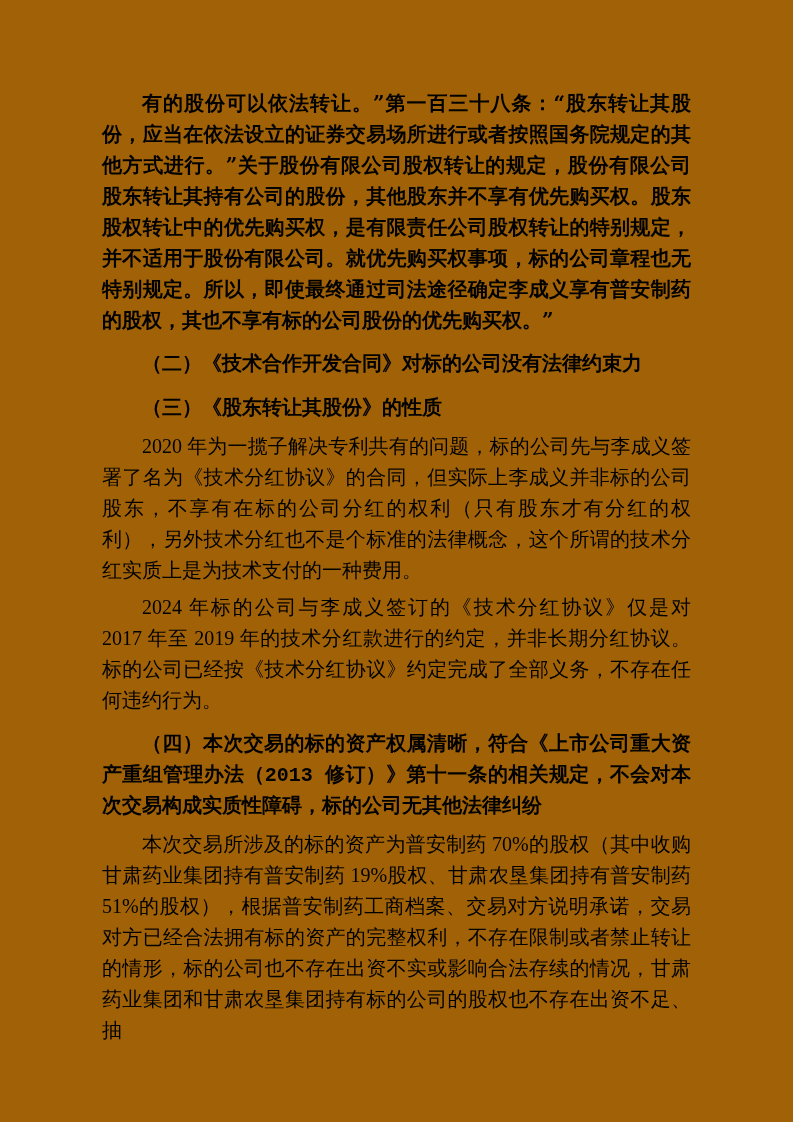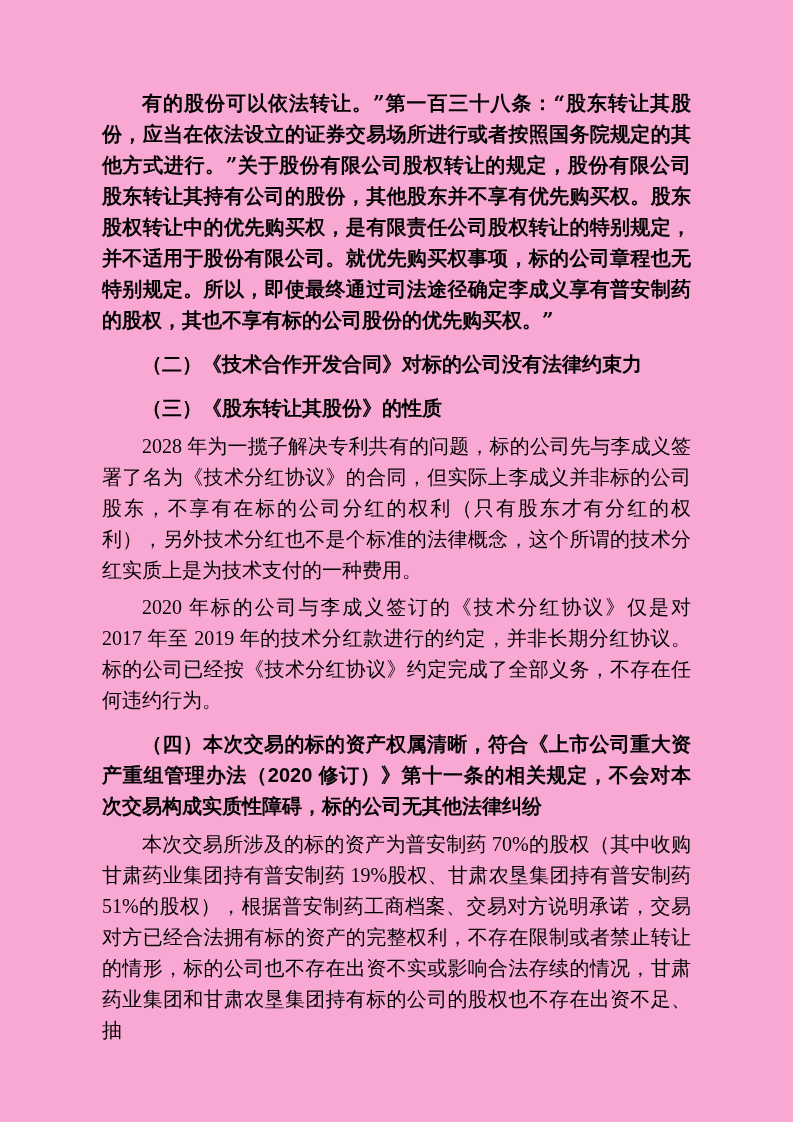--- a/index.html
+++ b/index.html
@@ -12,7 +12,7 @@
     width: 793px;
     height: 1122px;
     margin: 0 auto;
-    background: #f9a8d4;
+    background: #a16207;
     box-sizing: border-box;
     padding: 88px 102px 0 102px;
     color: #000000;

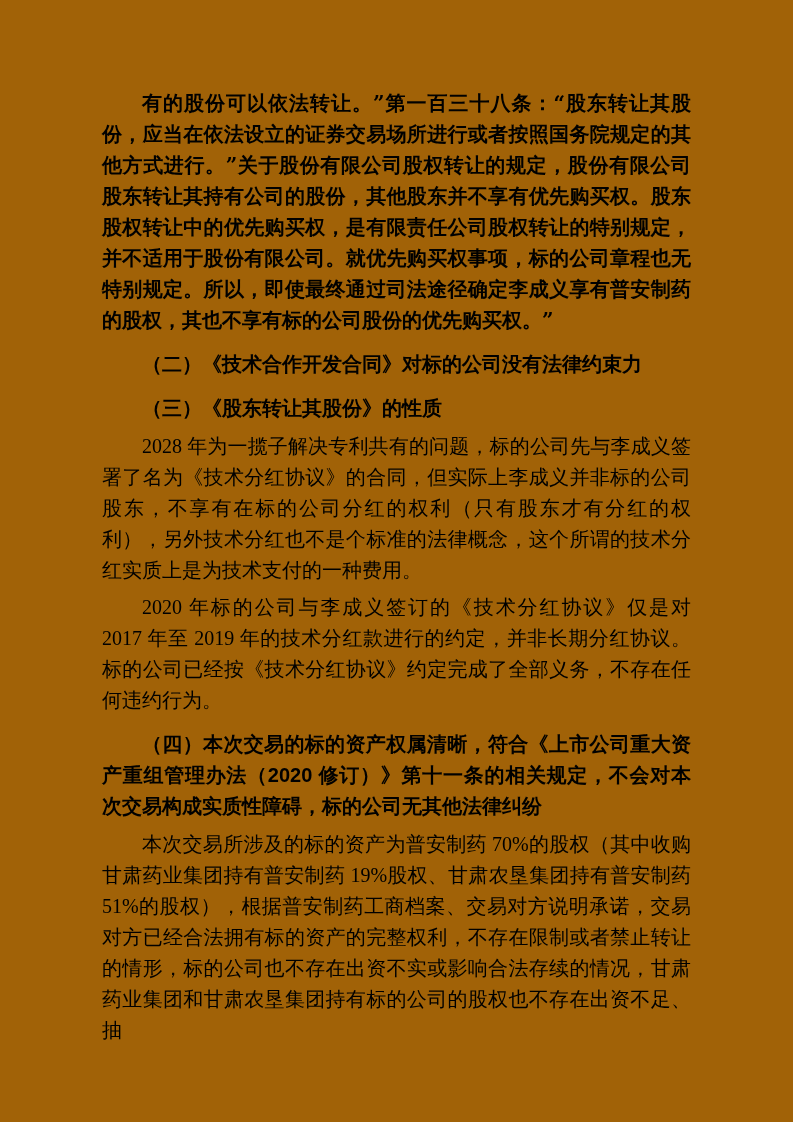--- a/index.html
+++ b/index.html
@@ -37,7 +37,7 @@
   }
   .block-heading {
     font-weight: bold;
-    font-family: Liberation Sans, sans-serif;
+    font-family: Liberation Mono, monospace;
     margin: 13px 0 7px 0;
   }
 </style>

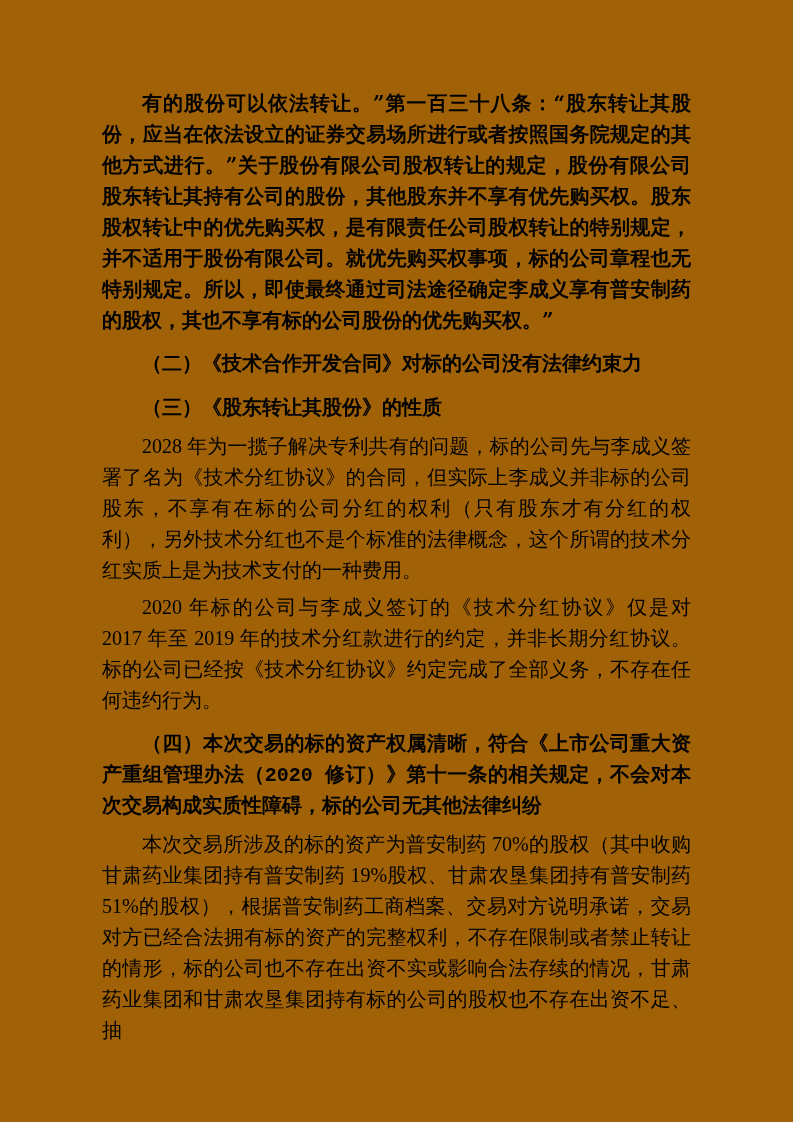--- a/index.html
+++ b/index.html
@@ -49,7 +49,7 @@
       <div class="block-quote-paragraph">有的股份可以依法转让。”第一百三十八条：“股东转让其股份，应当在依法设立的证券交易场所进行或者按照国务院规定的其他方式进行。”关于股份有限公司股权转让的规定，股份有限公司股东转让其持有公司的股份，其他股东并不享有优先购买权。股东股权转让中的优先购买权，是有限责任公司股权转让的特别规定，并不适用于股份有限公司。就优先购买权事项，标的公司章程也无特别规定。所以，即使最终通过司法途径确定李成义享有普安制药的股权，其也不享有标的公司股份的优先购买权。”</div>
       <div class="block-heading">（二）《技术合作开发合同》对标的公司没有法律约束力</div>
       <div class="block-heading">（三）《股东转让其股份》的性质</div>
-      <div class="block-paragraph">2028 年为一揽子解决专利共有的问题，标的公司先与李成义签署了名为《技术分红协议》的合同，但实际上李成义并非标的公司股东，不享有在标的公司分红的权利（只有股东才有分红的权利），另外技术分红也不是个标准的法律概念，这个所谓的技术分红实质上是为技术支付的一种费用。</div>
+      <div class="block-paragraph">2020 年为一揽子解决专利共有的问题，标的公司先与李成义签署了名为《技术分红协议》的合同，但实际上李成义并非标的公司股东，不享有在标的公司分红的权利（只有股东才有分红的权利），另外技术分红也不是个标准的法律概念，这个所谓的技术分红实质上是为技术支付的一种费用。</div>
       <div class="block-paragraph">2020 年标的公司与李成义签订的《技术分红协议》仅是对 2017 年至 2019 年的技术分红款进行的约定，并非长期分红协议。标的公司已经按《技术分红协议》约定完成了全部义务，不存在任何违约行为。</div>
       <div class="block-heading">（四）本次交易的标的资产权属清晰，符合《上市公司重大资产重组管理办法（2020 修订）》第十一条的相关规定，不会对本次交易构成实质性障碍，标的公司无其他法律纠纷</div>
       <div class="block-paragraph">本次交易所涉及的标的资产为普安制药 70%的股权（其中收购甘肃药业集团持有普安制药 19%股权、甘肃农垦集团持有普安制药 51%的股权），根据普安制药工商档案、交易对方说明承诺，交易对方已经合法拥有标的资产的完整权利，不存在限制或者禁止转让的情形，标的公司也不存在出资不实或影响合法存续的情况，甘肃药业集团和甘肃农垦集团持有标的公司的股权也不存在出资不足、抽</div>

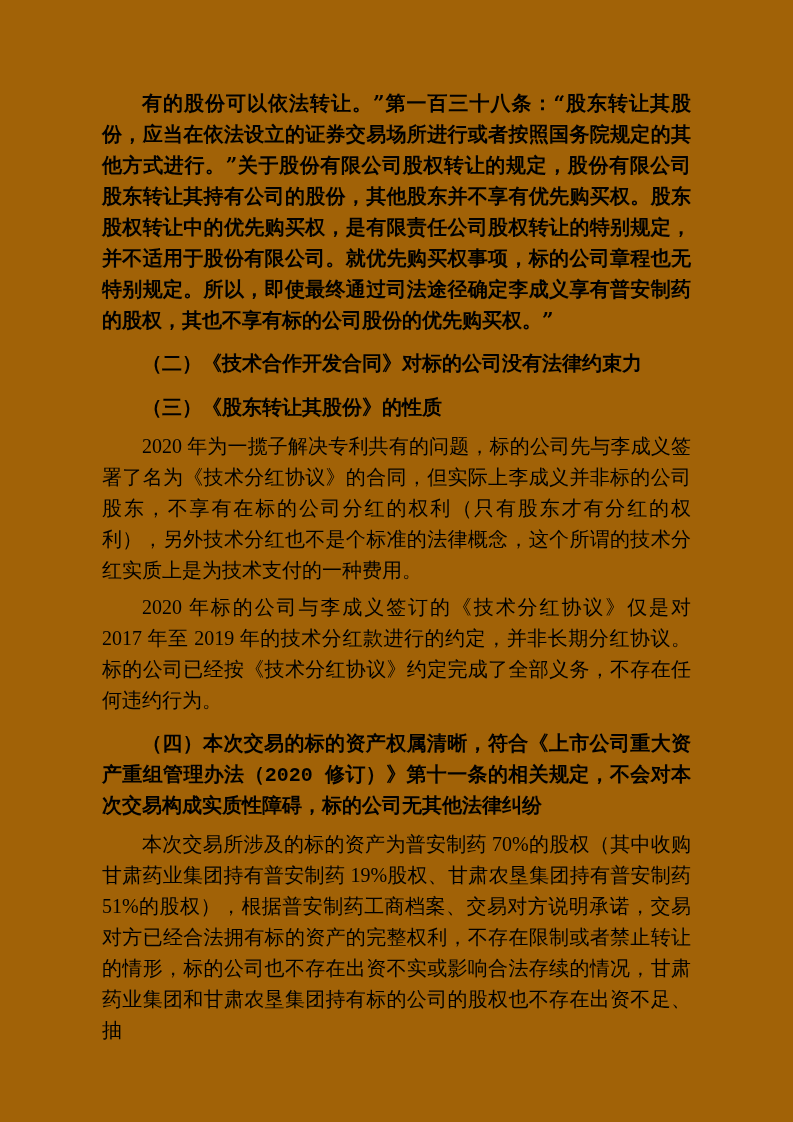--- a/index.html
+++ b/index.html
@@ -50,7 +50,7 @@
       <div class="block-heading">（二）《技术合作开发合同》对标的公司没有法律约束力</div>
       <div class="block-heading">（三）《股东转让其股份》的性质</div>
       <div class="block-paragraph">2020 年为一揽子解决专利共有的问题，标的公司先与李成义签署了名为《技术分红协议》的合同，但实际上李成义并非标的公司股东，不享有在标的公司分红的权利（只有股东才有分红的权利），另外技术分红也不是个标准的法律概念，这个所谓的技术分红实质上是为技术支付的一种费用。</div>
-      <div class="block-paragraph">2020 年标的公司与李成义签订的《技术分红协议》仅是对 2017 年至 2019 年的技术分红款进行的约定，并非长期分红协议。标的公司已经按《技术分红协议》约定完成了全部义务，不存在任何违约行为。</div>
+      <div class="block-paragraph">2024 年标的公司与李成义签订的《技术分红协议》仅是对 2017 年至 2019 年的技术分红款进行的约定，并非长期分红协议。标的公司已经按《技术分红协议》约定完成了全部义务，不存在任何违约行为。</div>
       <div class="block-heading">（四）本次交易的标的资产权属清晰，符合《上市公司重大资产重组管理办法（2020 修订）》第十一条的相关规定，不会对本次交易构成实质性障碍，标的公司无其他法律纠纷</div>
       <div class="block-paragraph">本次交易所涉及的标的资产为普安制药 70%的股权（其中收购甘肃药业集团持有普安制药 19%股权、甘肃农垦集团持有普安制药 51%的股权），根据普安制药工商档案、交易对方说明承诺，交易对方已经合法拥有标的资产的完整权利，不存在限制或者禁止转让的情形，标的公司也不存在出资不实或影响合法存续的情况，甘肃药业集团和甘肃农垦集团持有标的公司的股权也不存在出资不足、抽</div>
     </div>

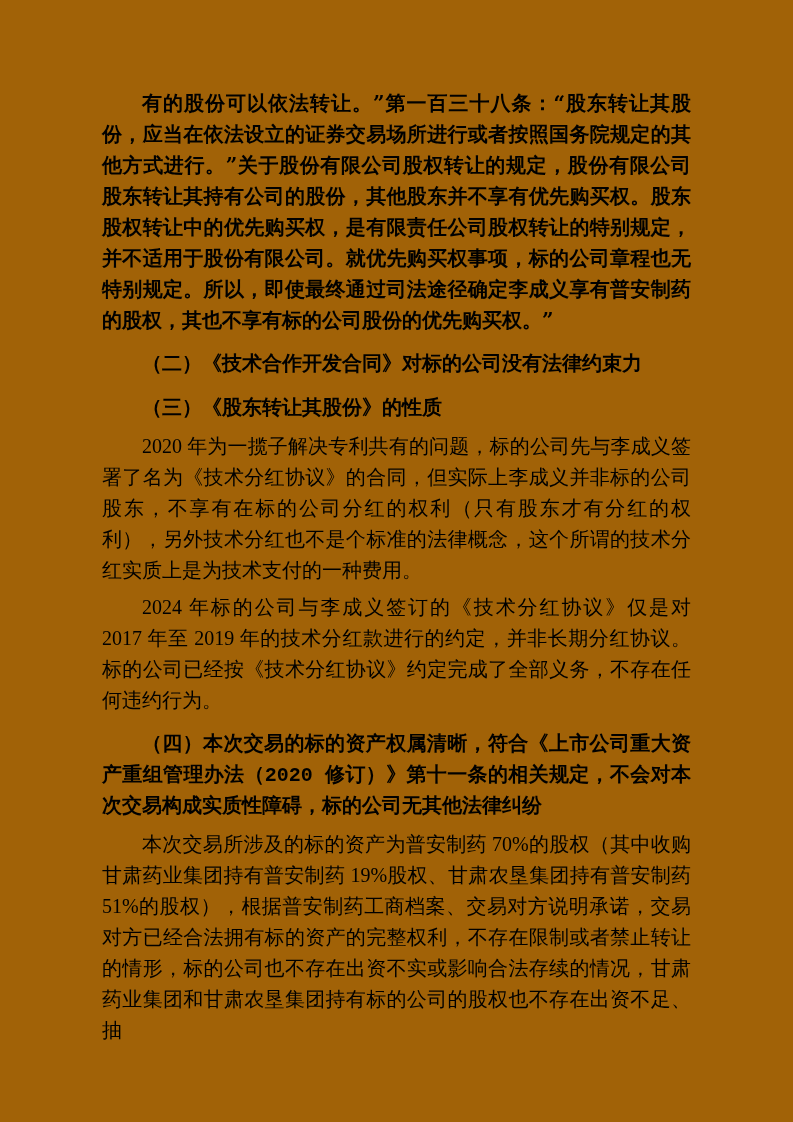--- a/index.html
+++ b/index.html
@@ -51,7 +51,7 @@
       <div class="block-heading">（三）《股东转让其股份》的性质</div>
       <div class="block-paragraph">2020 年为一揽子解决专利共有的问题，标的公司先与李成义签署了名为《技术分红协议》的合同，但实际上李成义并非标的公司股东，不享有在标的公司分红的权利（只有股东才有分红的权利），另外技术分红也不是个标准的法律概念，这个所谓的技术分红实质上是为技术支付的一种费用。</div>
       <div class="block-paragraph">2024 年标的公司与李成义签订的《技术分红协议》仅是对 2017 年至 2019 年的技术分红款进行的约定，并非长期分红协议。标的公司已经按《技术分红协议》约定完成了全部义务，不存在任何违约行为。</div>
-      <div class="block-heading">（四）本次交易的标的资产权属清晰，符合《上市公司重大资产重组管理办法（2020 修订）》第十一条的相关规定，不会对本次交易构成实质性障碍，标的公司无其他法律纠纷</div>
+      <div class="block-heading">（四）本次交易的标的资产权属清晰，符合《上市公司重大资产重组管理办法（2013 修订）》第十一条的相关规定，不会对本次交易构成实质性障碍，标的公司无其他法律纠纷</div>
       <div class="block-paragraph">本次交易所涉及的标的资产为普安制药 70%的股权（其中收购甘肃药业集团持有普安制药 19%股权、甘肃农垦集团持有普安制药 51%的股权），根据普安制药工商档案、交易对方说明承诺，交易对方已经合法拥有标的资产的完整权利，不存在限制或者禁止转让的情形，标的公司也不存在出资不实或影响合法存续的情况，甘肃药业集团和甘肃农垦集团持有标的公司的股权也不存在出资不足、抽</div>
     </div>
 

